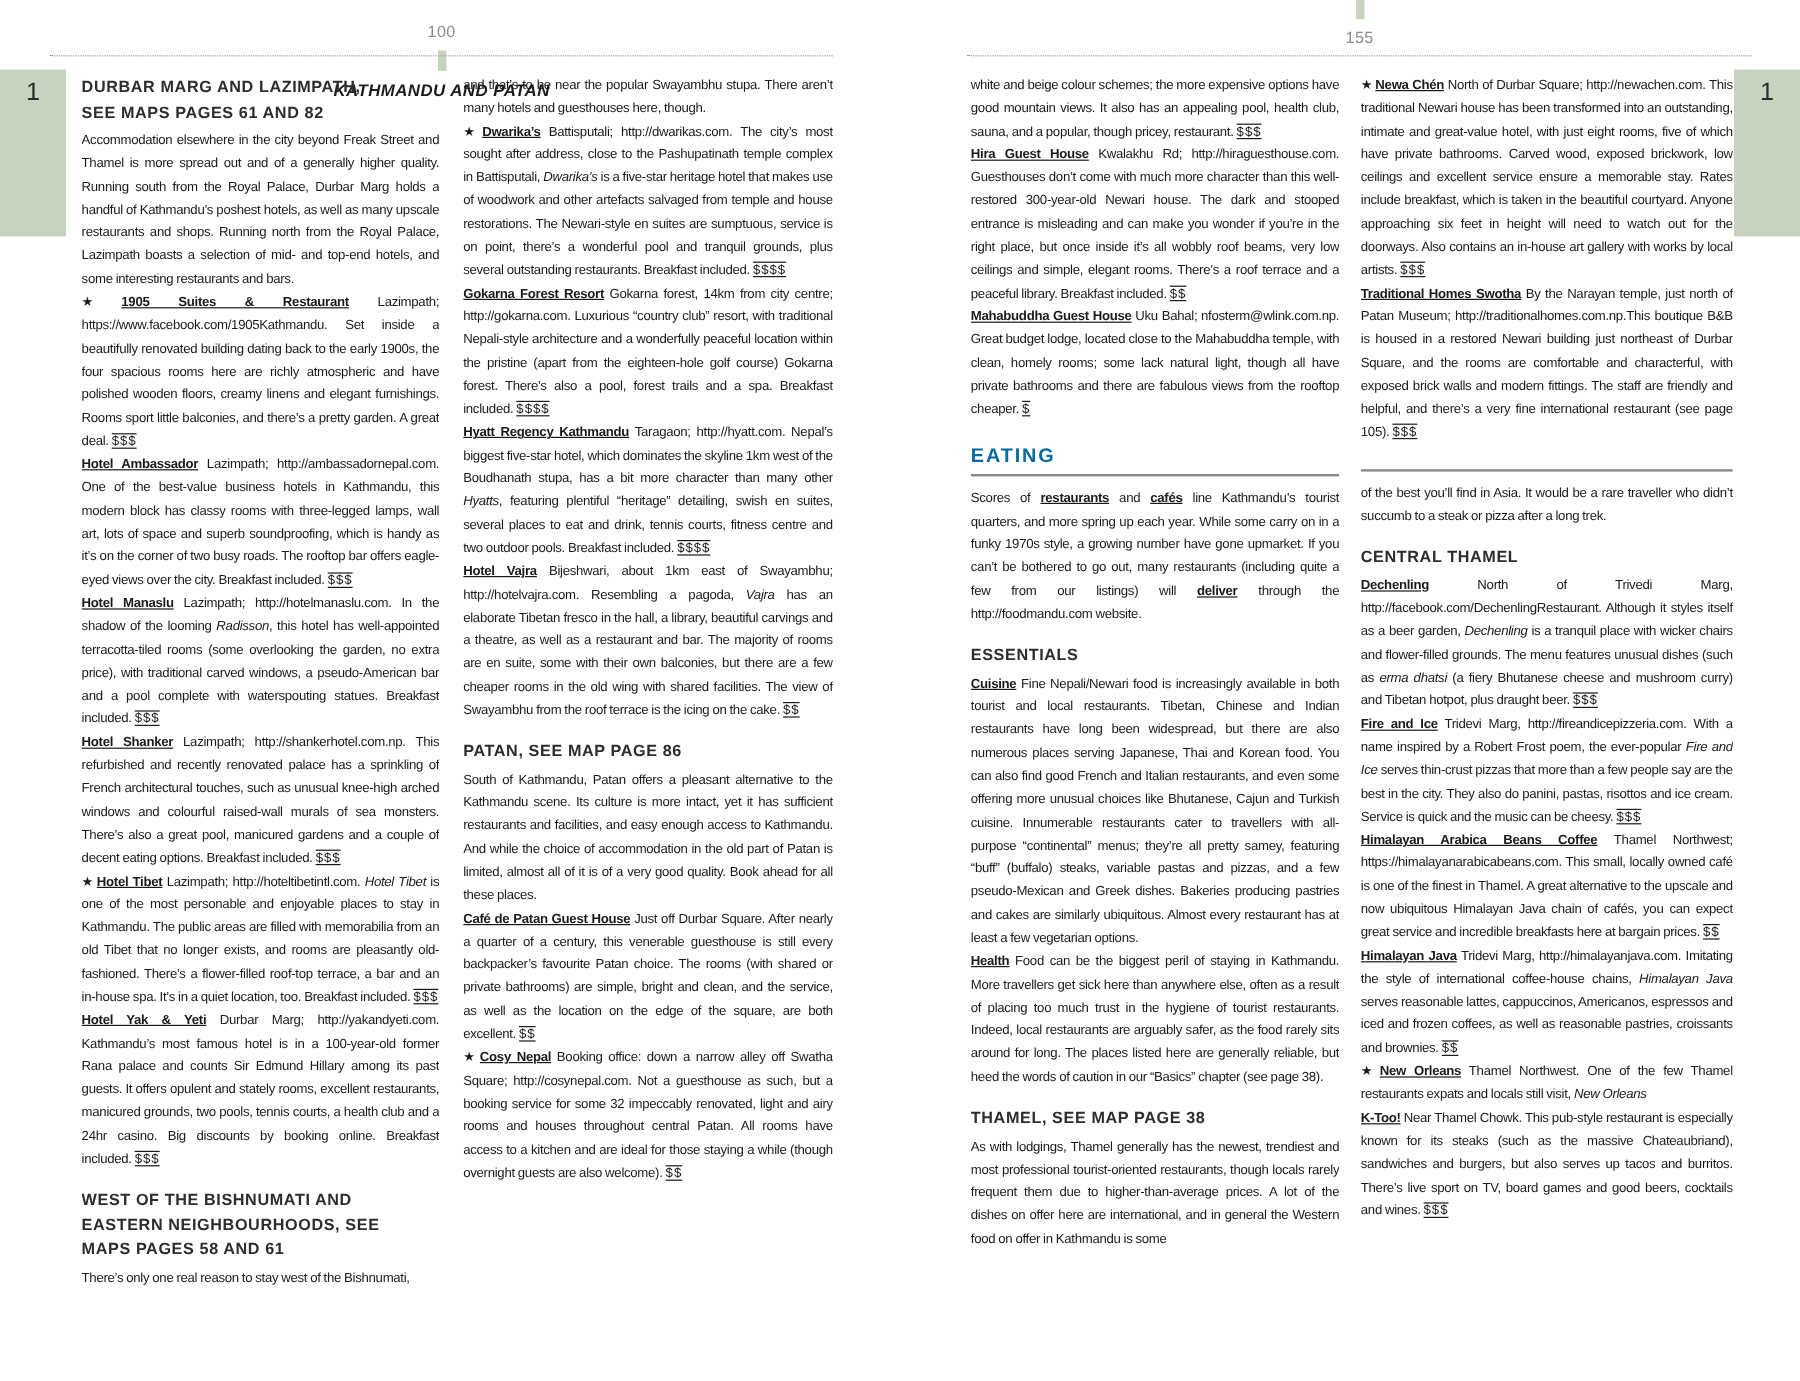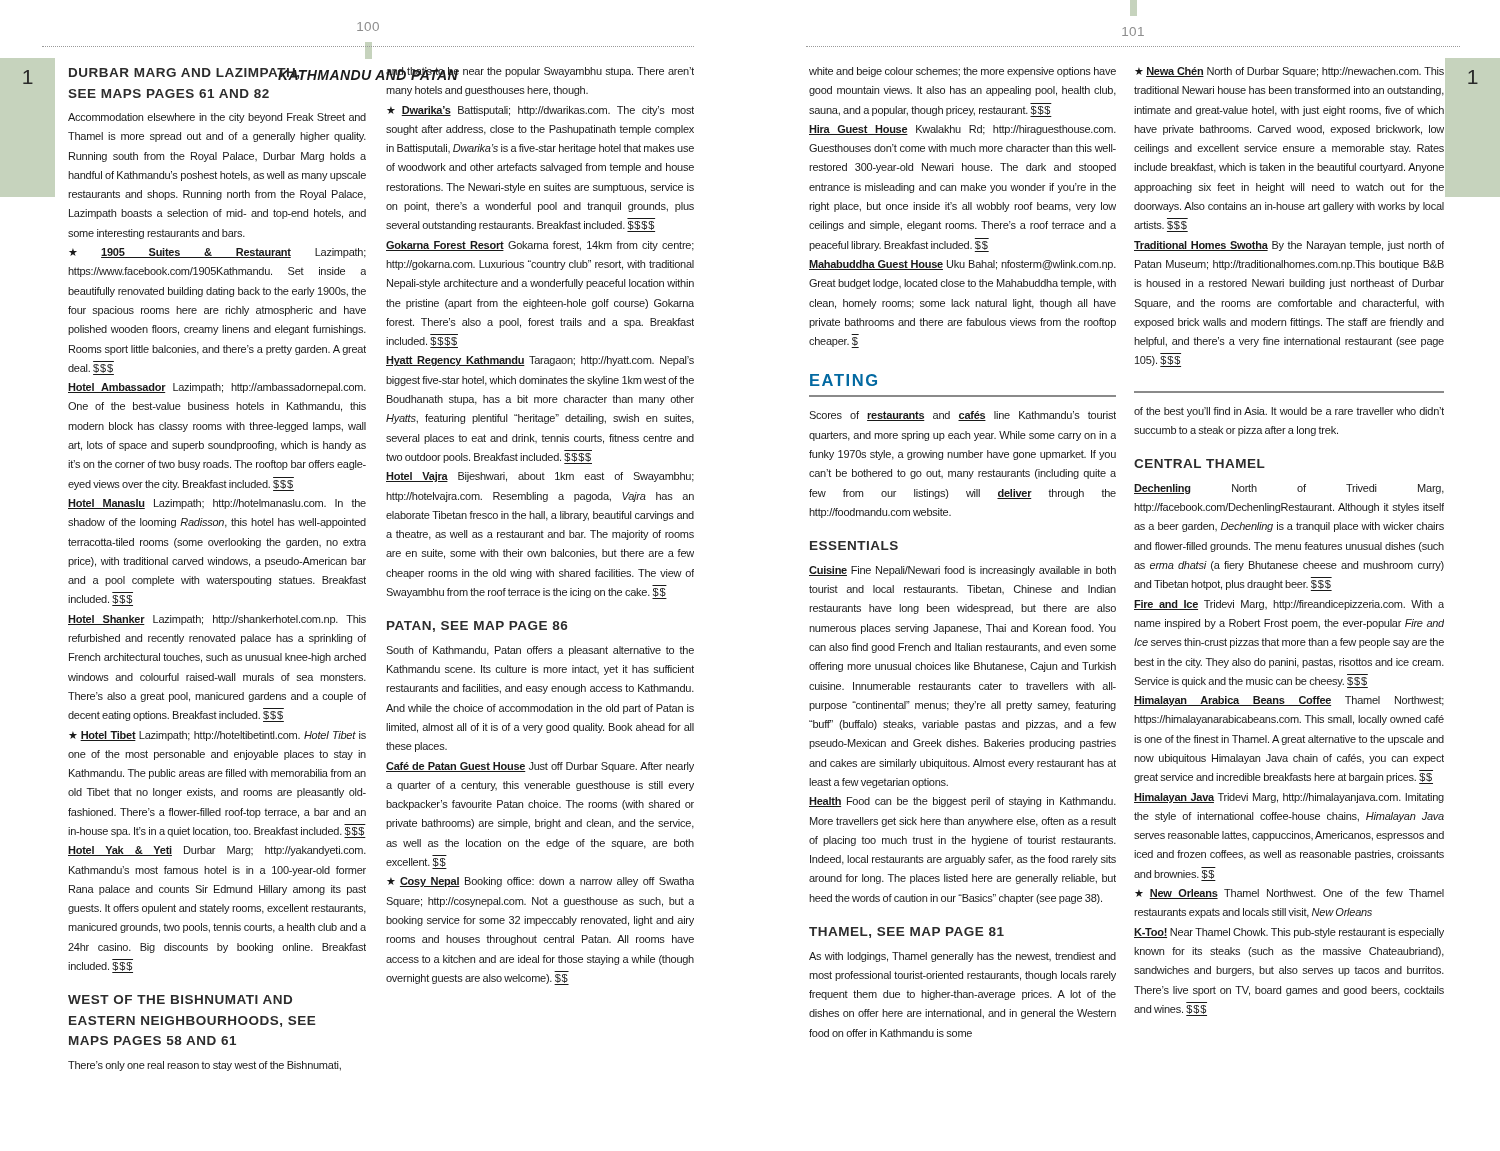--- a/index.html
+++ b/index.html
@@ -98,7 +98,7 @@
   <div class="phead">
     <span class="ptitle">KATHMANDU AND PATAN</span>
     <span class="gbar"></span>
-    <span class="pnum">101</span>
+    <span class="pnum">155</span>
   </div>
   <div class="headrule"></div>
   <div class="tab">

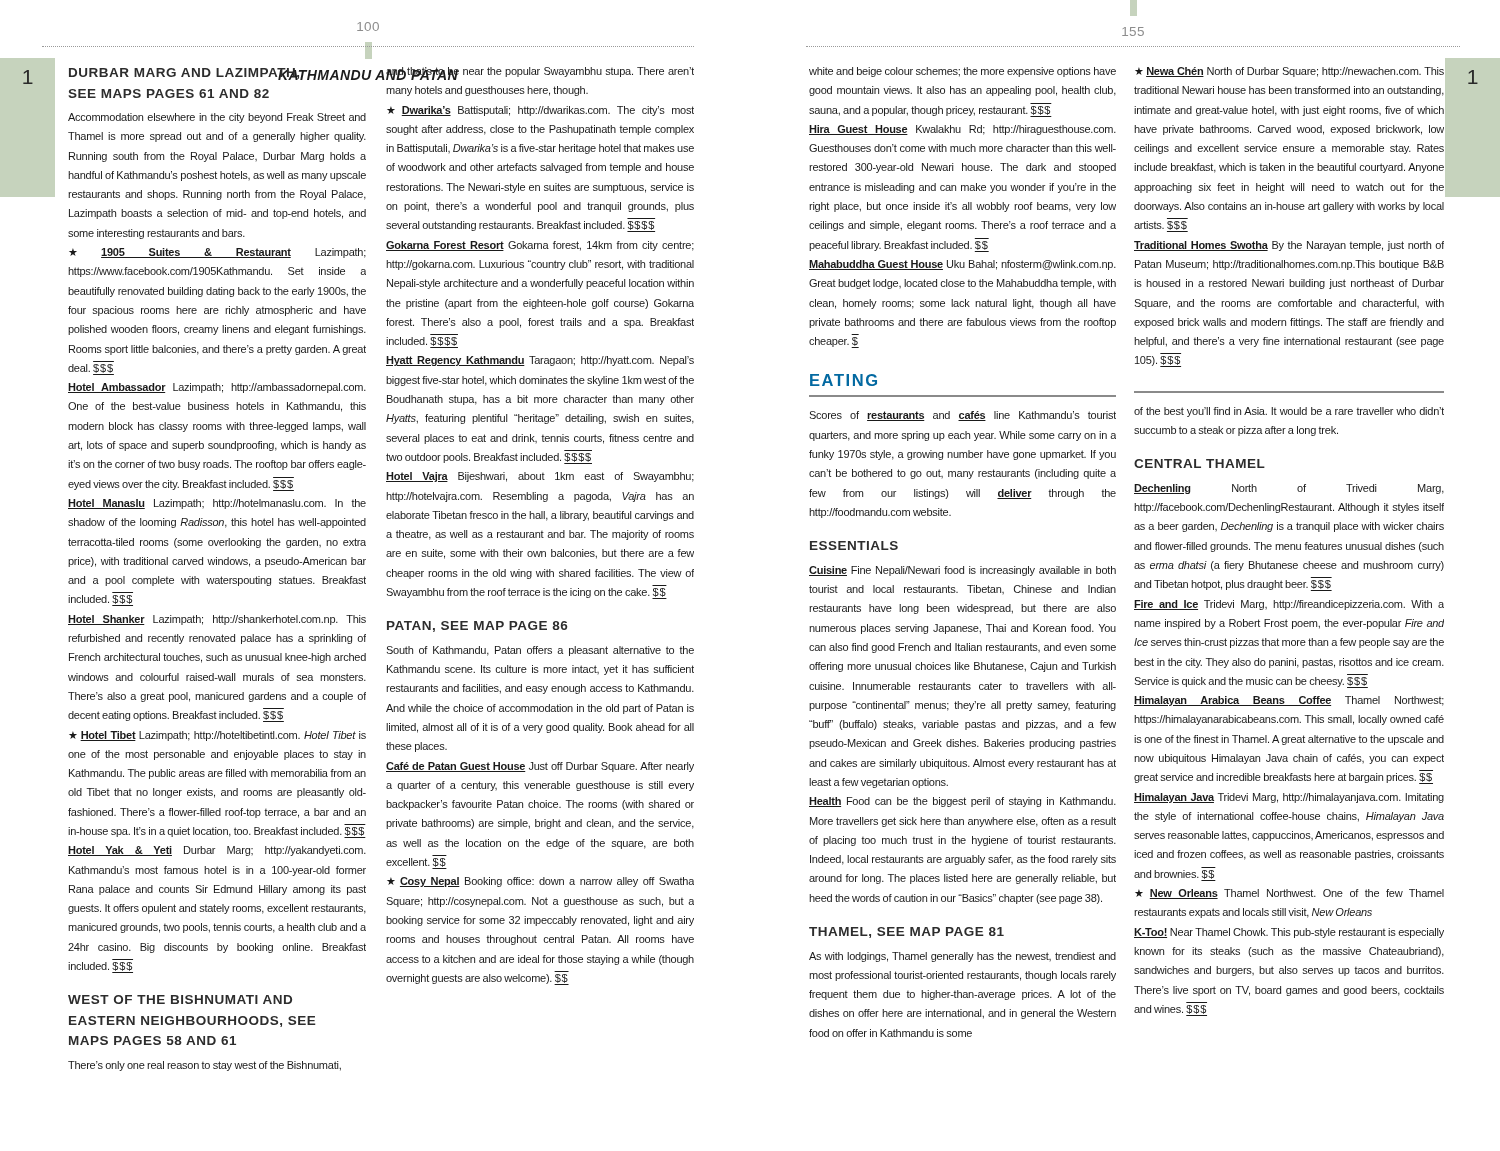--- a/index.html
+++ b/index.html
@@ -114,7 +114,7 @@
         <div class="sechead">ESSENTIALS</div>
         <p class="para"><span class="b">Cuisine</span><span> Fine Nepali/Newari food is increasingly available in both tourist and local restaurants. Tibetan, Chinese and Indian restaurants have long been widespread, but there are also numerous places serving Japanese, Thai and Korean food. You can also find good French and Italian restaurants, and even some offering more unusual choices like Bhutanese, Cajun and Turkish cuisine. Innumerable restaurants cater to travellers with all-purpose “continental” menus; they’re all pretty samey, featuring “buff” (buffalo) steaks, variable pastas and pizzas, and a few pseudo-Mexican and Greek dishes. Bakeries producing pastries and cakes are similarly ubiquitous. Almost every restaurant has at least a few vegetarian options.</span></p>
         <p class="para"><span class="b">Health</span><span> Food can be the biggest peril of staying in Kathmandu. More travellers get sick here than anywhere else, often as a result of placing too much trust in the hygiene of tourist restaurants. Indeed, local restaurants are arguably safer, as the food rarely sits around for long. The places listed here are generally reliable, but heed the words of caution in our “Basics” chapter (see page 38).</span></p>
-        <div class="sechead">THAMEL, SEE MAP PAGE 81</div>
+        <div class="sechead">THAMEL, SEE MAP PAGE 38</div>
         <p class="para"><span>As with lodgings, Thamel generally has the newest, trendiest and most professional tourist-oriented restaurants, though locals rarely frequent them due to higher-than-average prices. A lot of the dishes on offer here are international, and in general the Western food on offer in Kathmandu is some</span></p>
       </div>
     <div class="col" id="c3">

